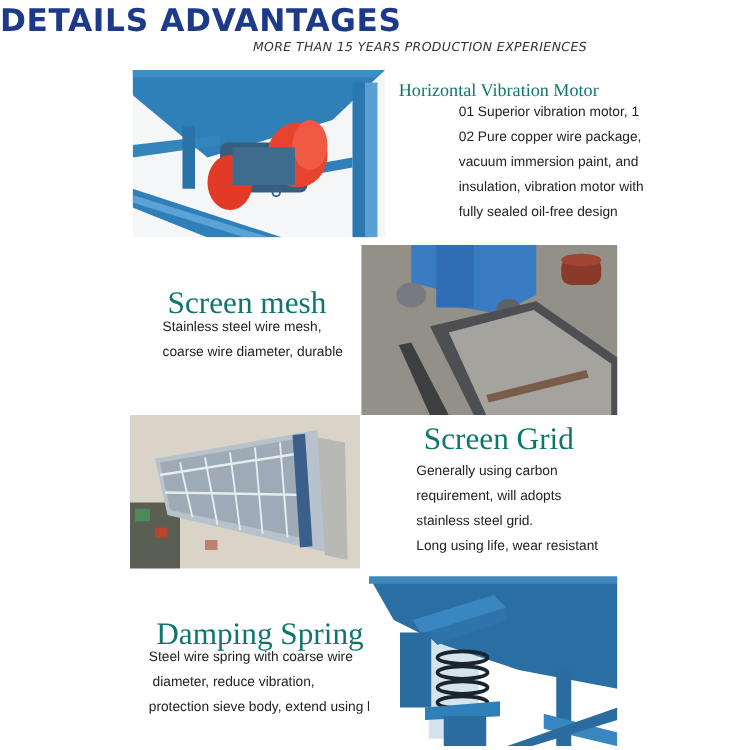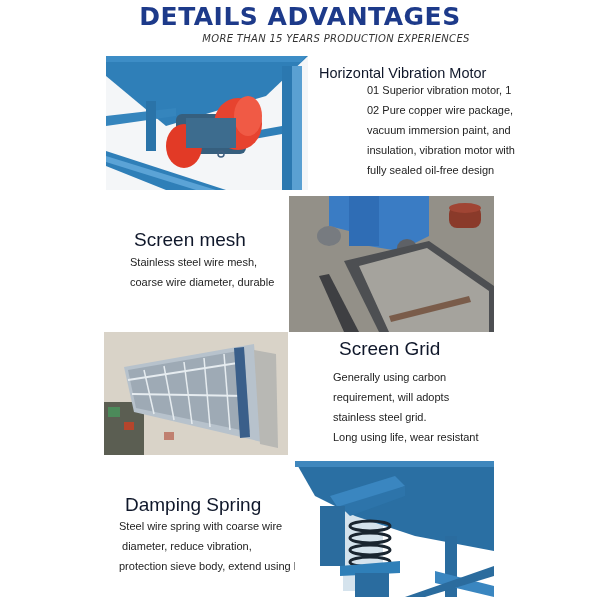--- a/index.html
+++ b/index.html
@@ -9,7 +9,7 @@
   }
   .abs { position:absolute; }
   .title {
-    left:0; top:2px; width:600px; text-align:center;
+    left:0; top:2px; width:600px; 
     font-family:"DejaVu Sans", sans-serif; font-weight:bold;
     font-size:25px; color:#1d3a8a; letter-spacing:0.5px;
   }

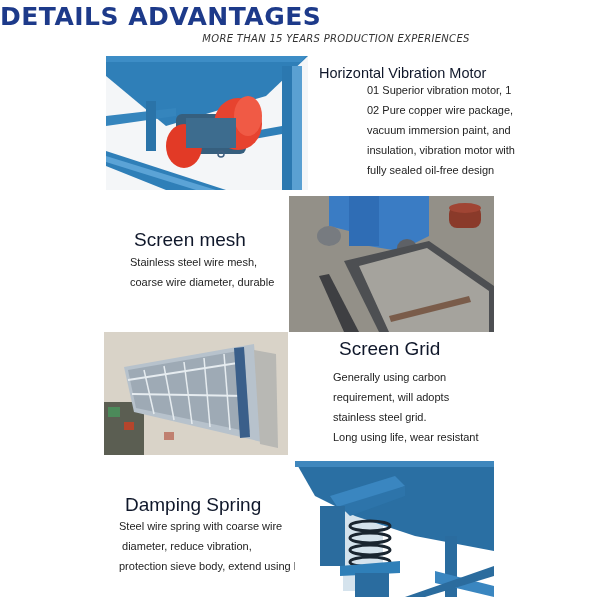--- a/index.html
+++ b/index.html
@@ -18,7 +18,7 @@
     font-family:"DejaVu Sans", sans-serif; font-style:italic;
     font-size:10px; color:#333; letter-spacing:0.3px;padding-left:36px;
   }
-  .heading { color:#0f172a; font-family:Liberation Sans, sans-serif; }
+  .heading { color:#0f766e; font-family:Liberation Serif, serif; }
   .h-small { font-size:14.5px; }
   .h-large { font-size:19px; }
   .body-text { font-size:11px; line-height:20px; color:#222; }

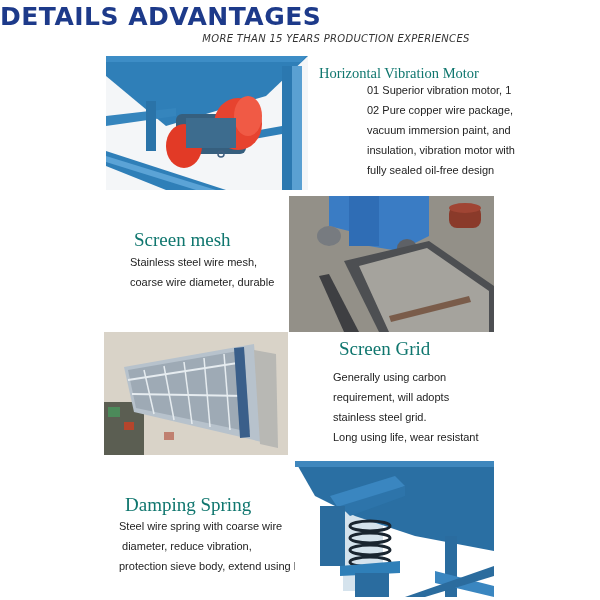--- a/index.html
+++ b/index.html
@@ -20,7 +20,7 @@
   }
   .heading { color:#0f766e; font-family:Liberation Serif, serif; }
   .h-small { font-size:14.5px; }
-  .h-large { font-size:19px; }
+  .h-large { font-size:25px; }
   .body-text { font-size:11px; line-height:20px; color:#222; }
   .photo { overflow:hidden; }
   .photo svg { display:block; width:100%; height:100%; }

